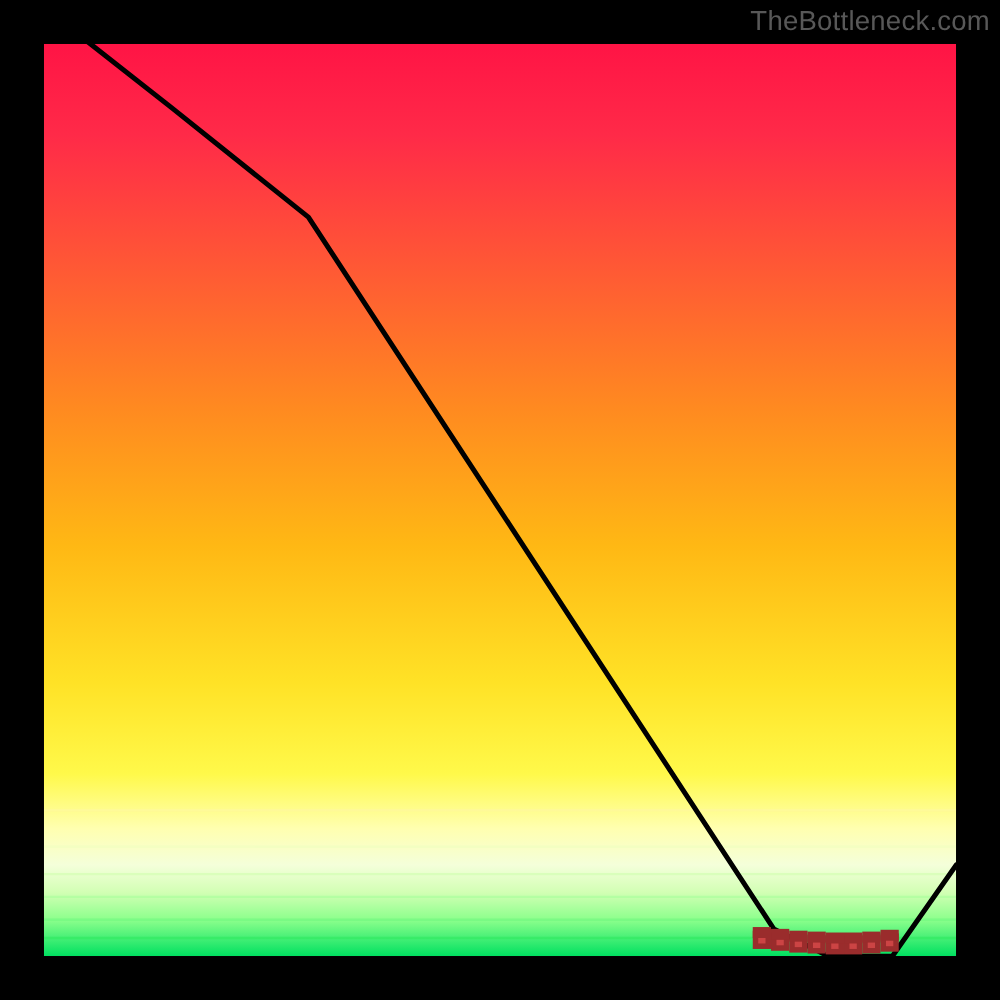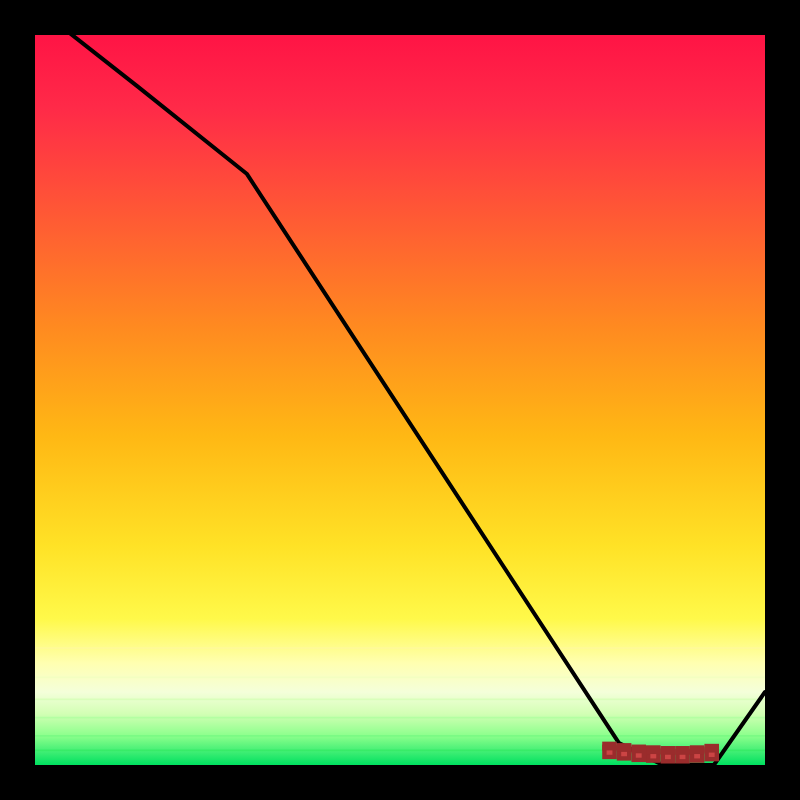--- a/index.html
+++ b/index.html
@@ -58,6 +58,7 @@
 
 <div class="outer">
 
+  <div class="watermark">TheBottleneck.com</div>
 
   <div class="plot">
 

